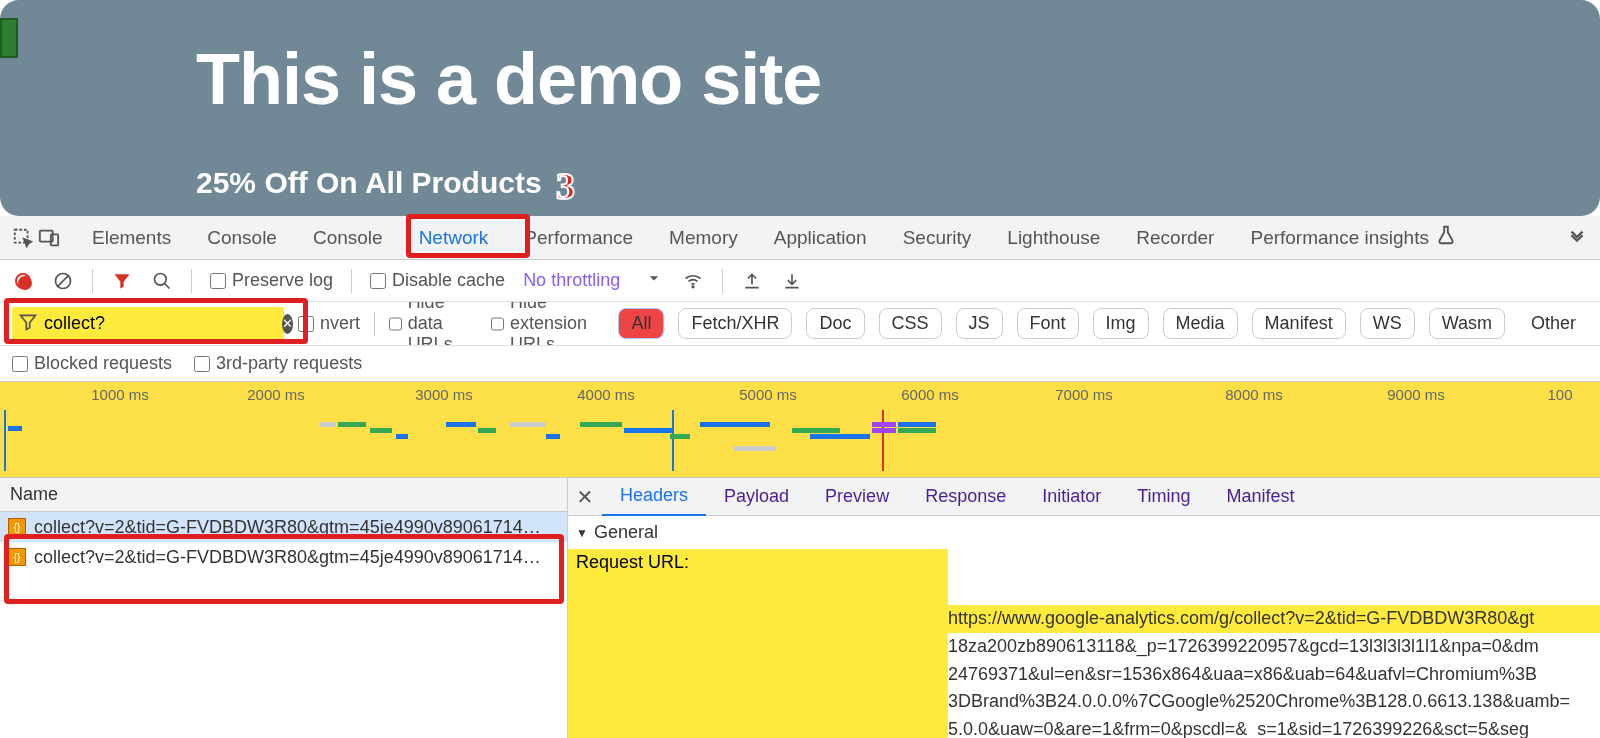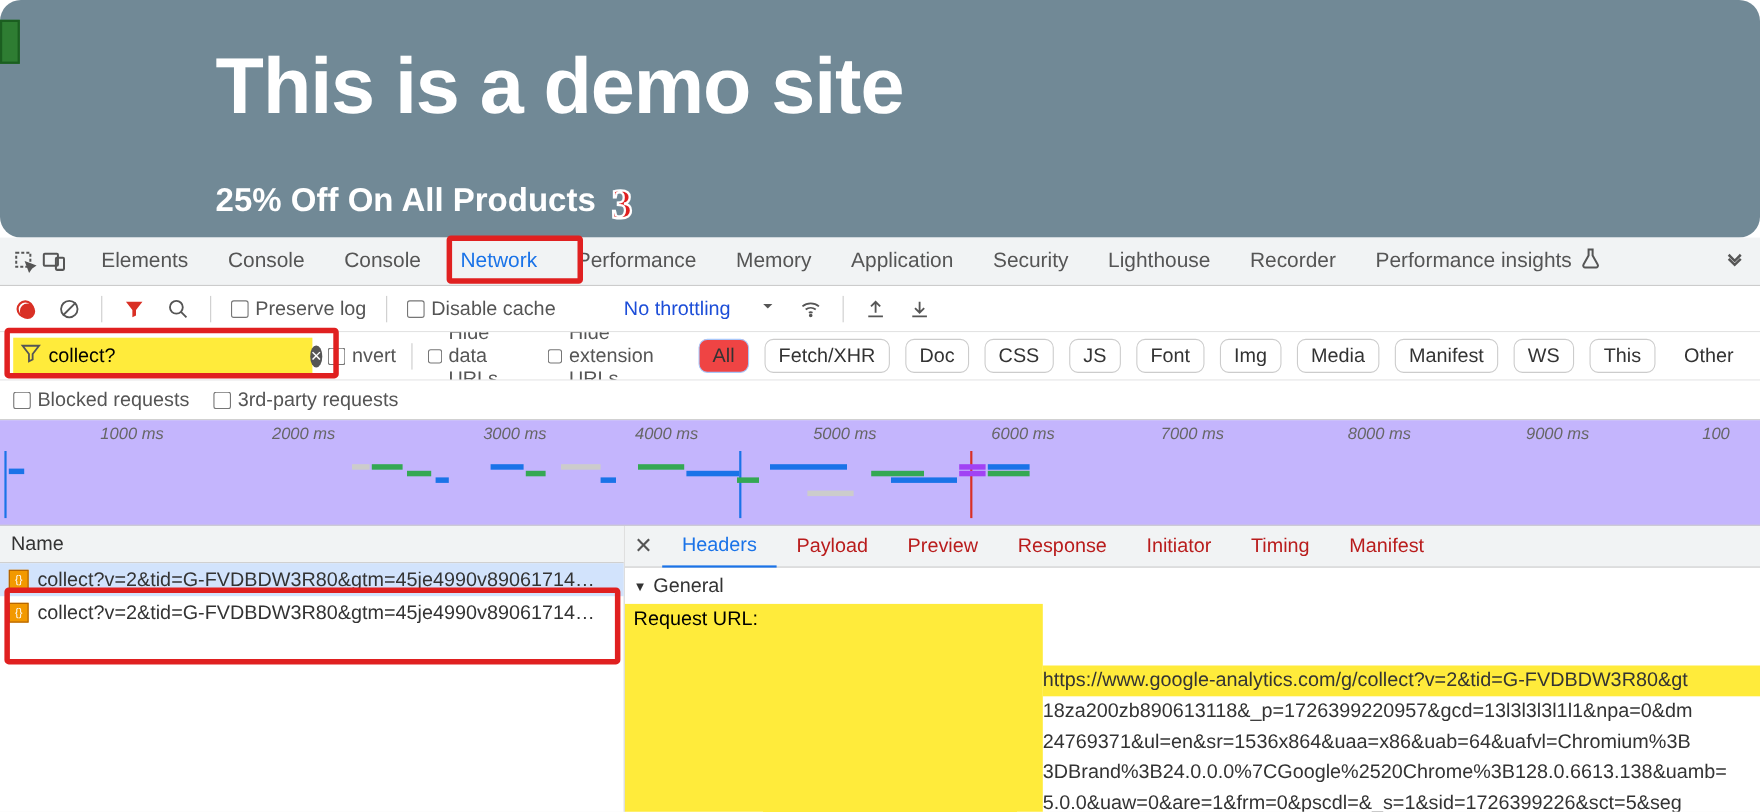--- a/index.html
+++ b/index.html
@@ -36,7 +36,7 @@
 .funnel { color: #d93025; }
 .checkbox { display: flex; align-items: center; gap: 6px; font-size: 18px; color: #555; }
 .checkbox input { width: 16px; height: 16px; }
-.select { font-size: 18px; color: #1d4ed8; display: flex; align-items: center; gap: 24px; margin-left: 44px; }
+.select { font-size: 18px; color: #8b5cf6; display: flex; align-items: center; gap: 24px; }
 .vline { width: 1px; height: 24px; background: #ccc; }
 
 .filter-row { display: flex; align-items: center; height: 44px; padding: 0 12px; gap: 14px; background: #fff; border-bottom: 1px solid #e0e0e0; flex-wrap: nowrap; overflow: hidden; }

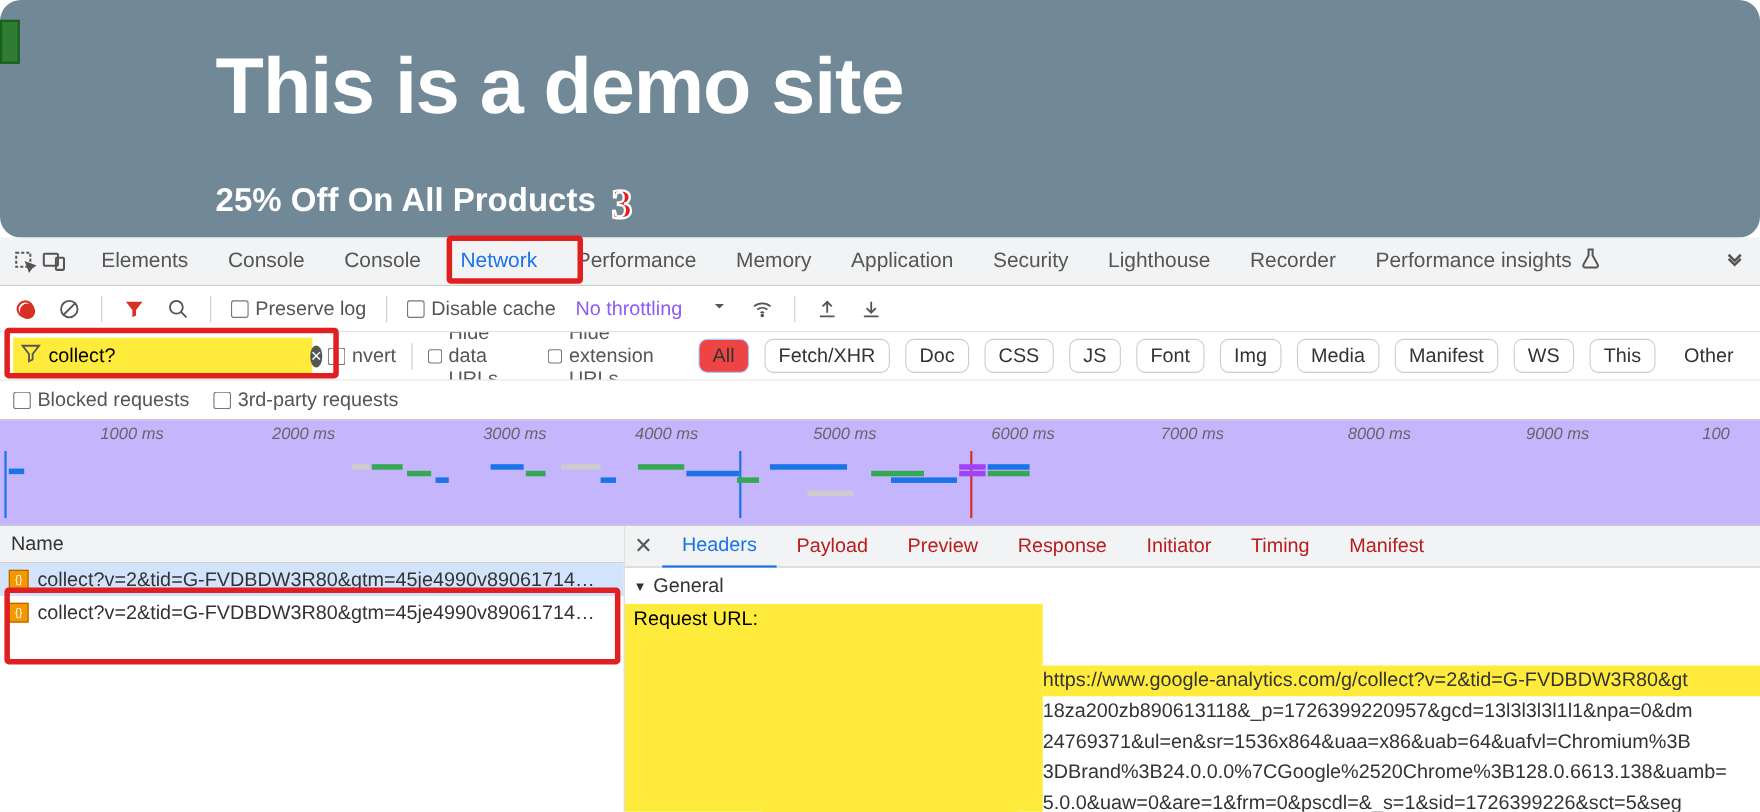--- a/index.html
+++ b/index.html
@@ -234,7 +234,7 @@
     <div class="pill">Media</div>
     <div class="pill">Manifest</div>
     <div class="pill">WS</div>
-    <div class="pill">This</div>
+    <div class="pill">Wasm</div>
     <div class="pill" style="border:none">Other</div>
   </div>
 

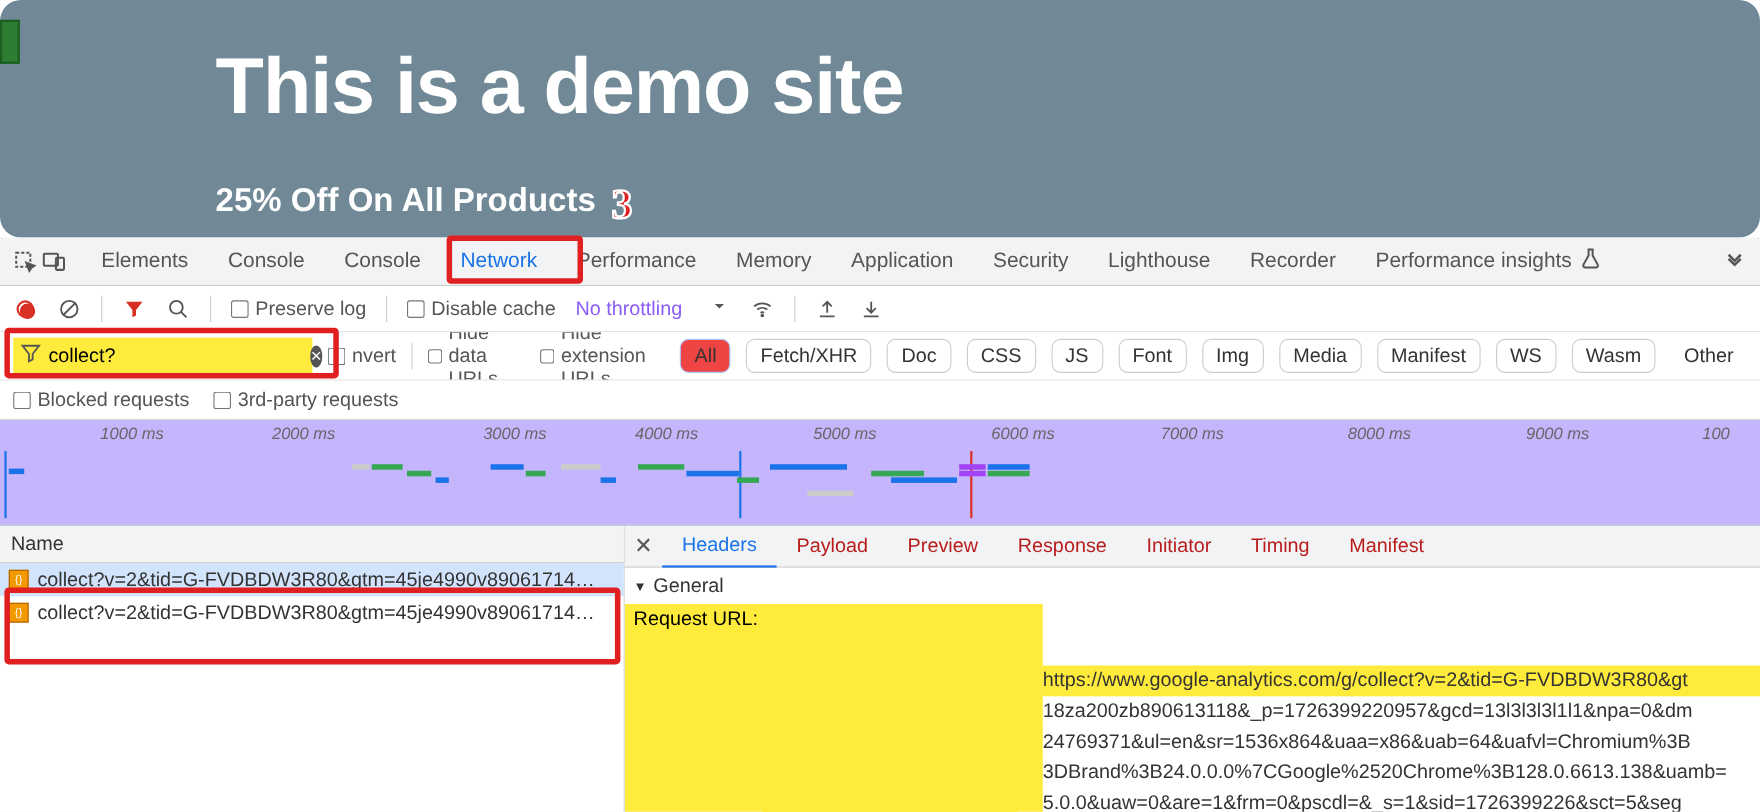--- a/index.html
+++ b/index.html
@@ -48,7 +48,7 @@
 
 .filter-row2 { display: flex; align-items: center; height: 36px; padding: 0 12px; gap: 22px; background: #fff; border-bottom: 1px solid #ccc; }
 
-.timeline { height: 96px; background: #c4b5fd; border-bottom: 1px solid #ccc; position: relative; overflow: hidden; font-style: italic; }
+.timeline { height: 96px; background: #fde047; border-bottom: 1px solid #ccc; position: relative; overflow: hidden; }
 .tick-labels { position: absolute; top: 4px; left: 0; right: 0; height: 18px; }
 .tick-label { position: absolute; font-size: 15px; color: #666; transform: translateX(-50%); }
 .bars { position: absolute; top: 40px; left: 0; right: 0; height: 40px; }

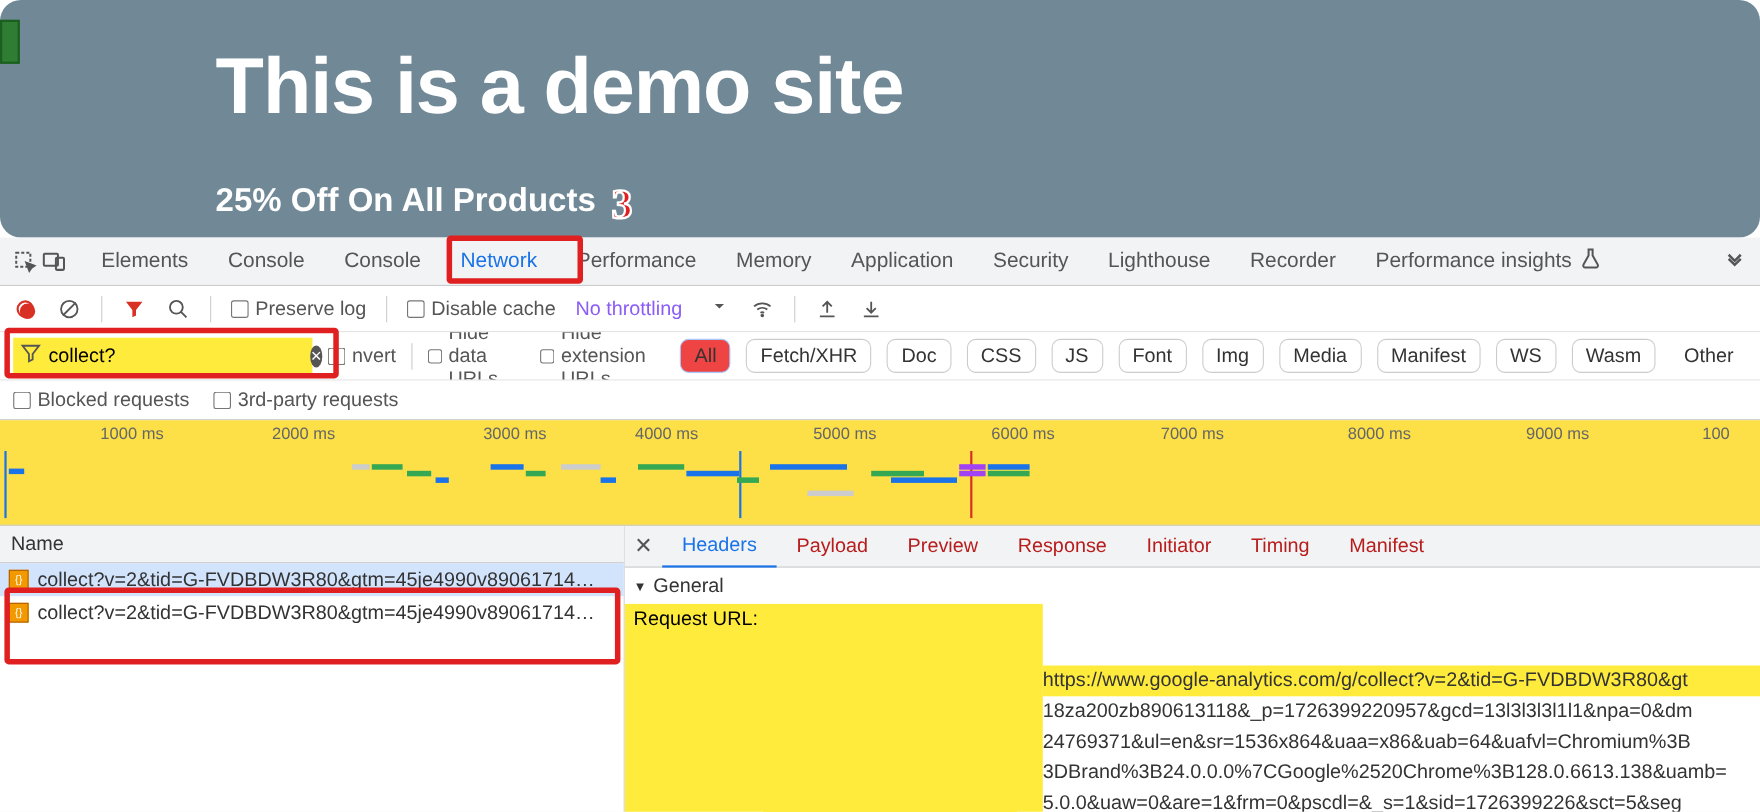--- a/index.html
+++ b/index.html
@@ -253,7 +253,7 @@
     <div class="tick-labels">
       <span class="tick-label" style="left:120px">1000 ms</span>
       <span class="tick-label" style="left:276px">2000 ms</span>
-      <span class="tick-label" style="left:468px">3000 ms</span>
+      <span class="tick-label" style="left:444px">3000 ms</span>
       <span class="tick-label" style="left:606px">4000 ms</span>
       <span class="tick-label" style="left:768px">5000 ms</span>
       <span class="tick-label" style="left:930px">6000 ms</span>

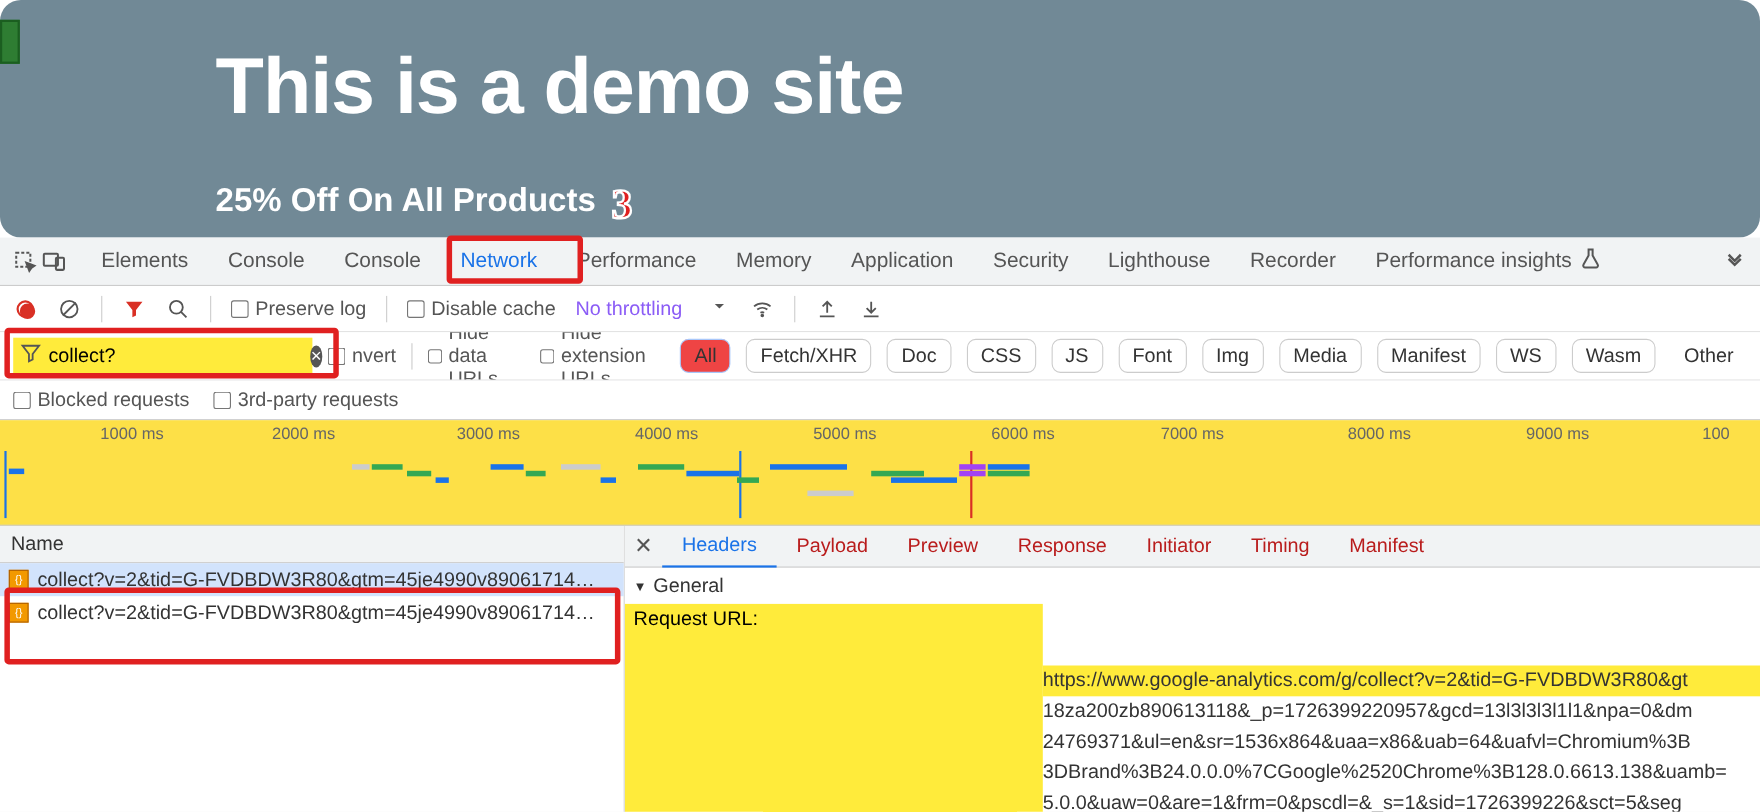--- a/index.html
+++ b/index.html
@@ -65,7 +65,7 @@
 .right-pane { flex: 1; background: #fff; display: flex; flex-direction: column; overflow: hidden; }
 .detail-tabs { display: flex; align-items: center; height: 38px; border-bottom: 1px solid #ccc; gap: 0; background: #f1f3f4; }
 .close-x { width: 34px; display: flex; align-items: center; justify-content: center; font-size: 20px; color: #555; cursor: pointer; }
-.dtab { padding: 0 18px; height: 38px; display: flex; align-items: center; font-size: 18px; color: #b91c1c; cursor: pointer; }
+.dtab { padding: 0 18px; height: 38px; display: flex; align-items: center; font-size: 18px; color: #4c1d95; cursor: pointer; }
 .dtab.active { color: #1a73e8; border-bottom: 2px solid #1a73e8; }
 
 .section-head { display: flex; align-items: center; gap: 6px; padding: 6px 8px; font-size: 18px; color: #333; }

